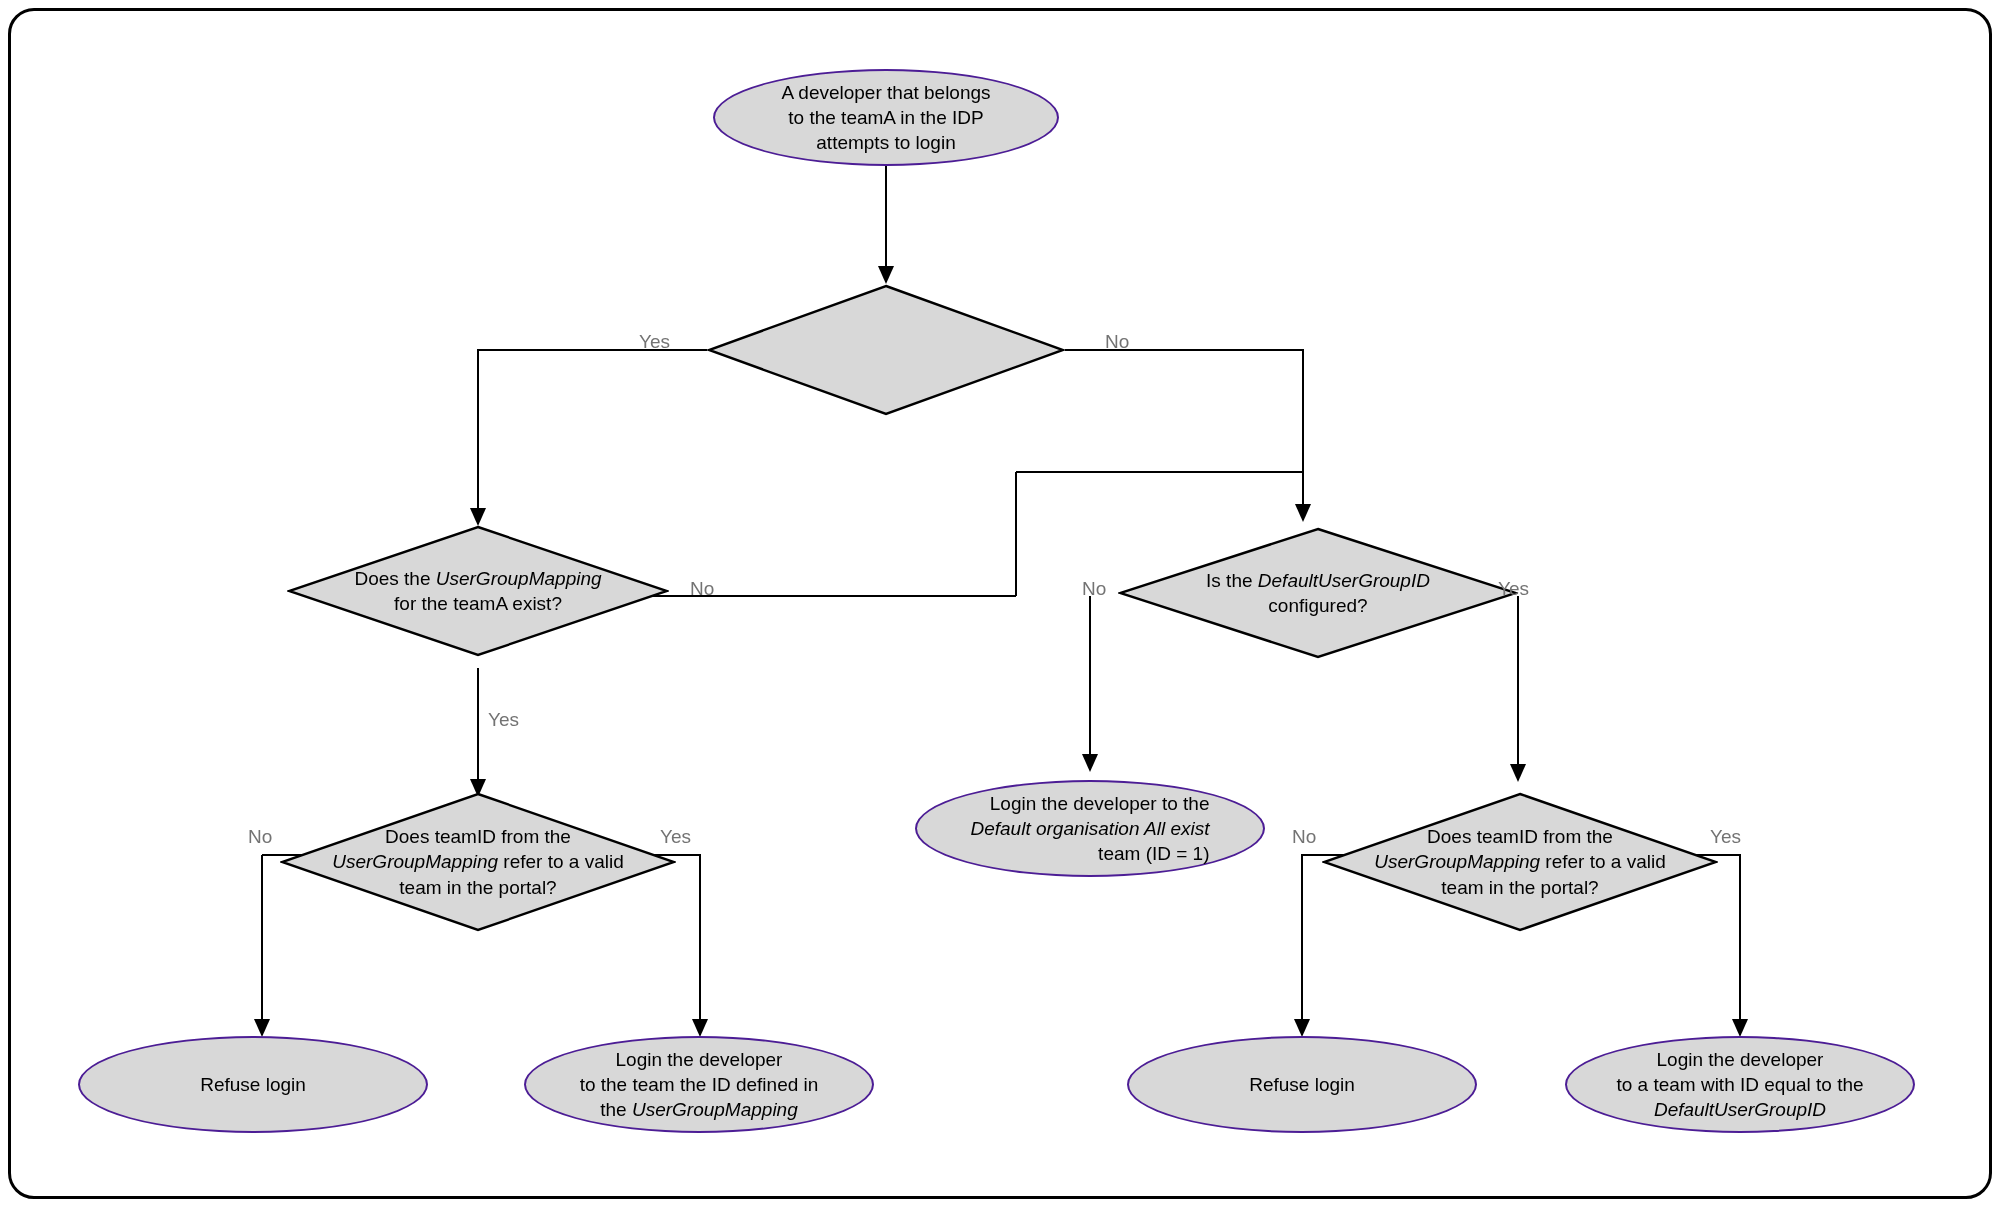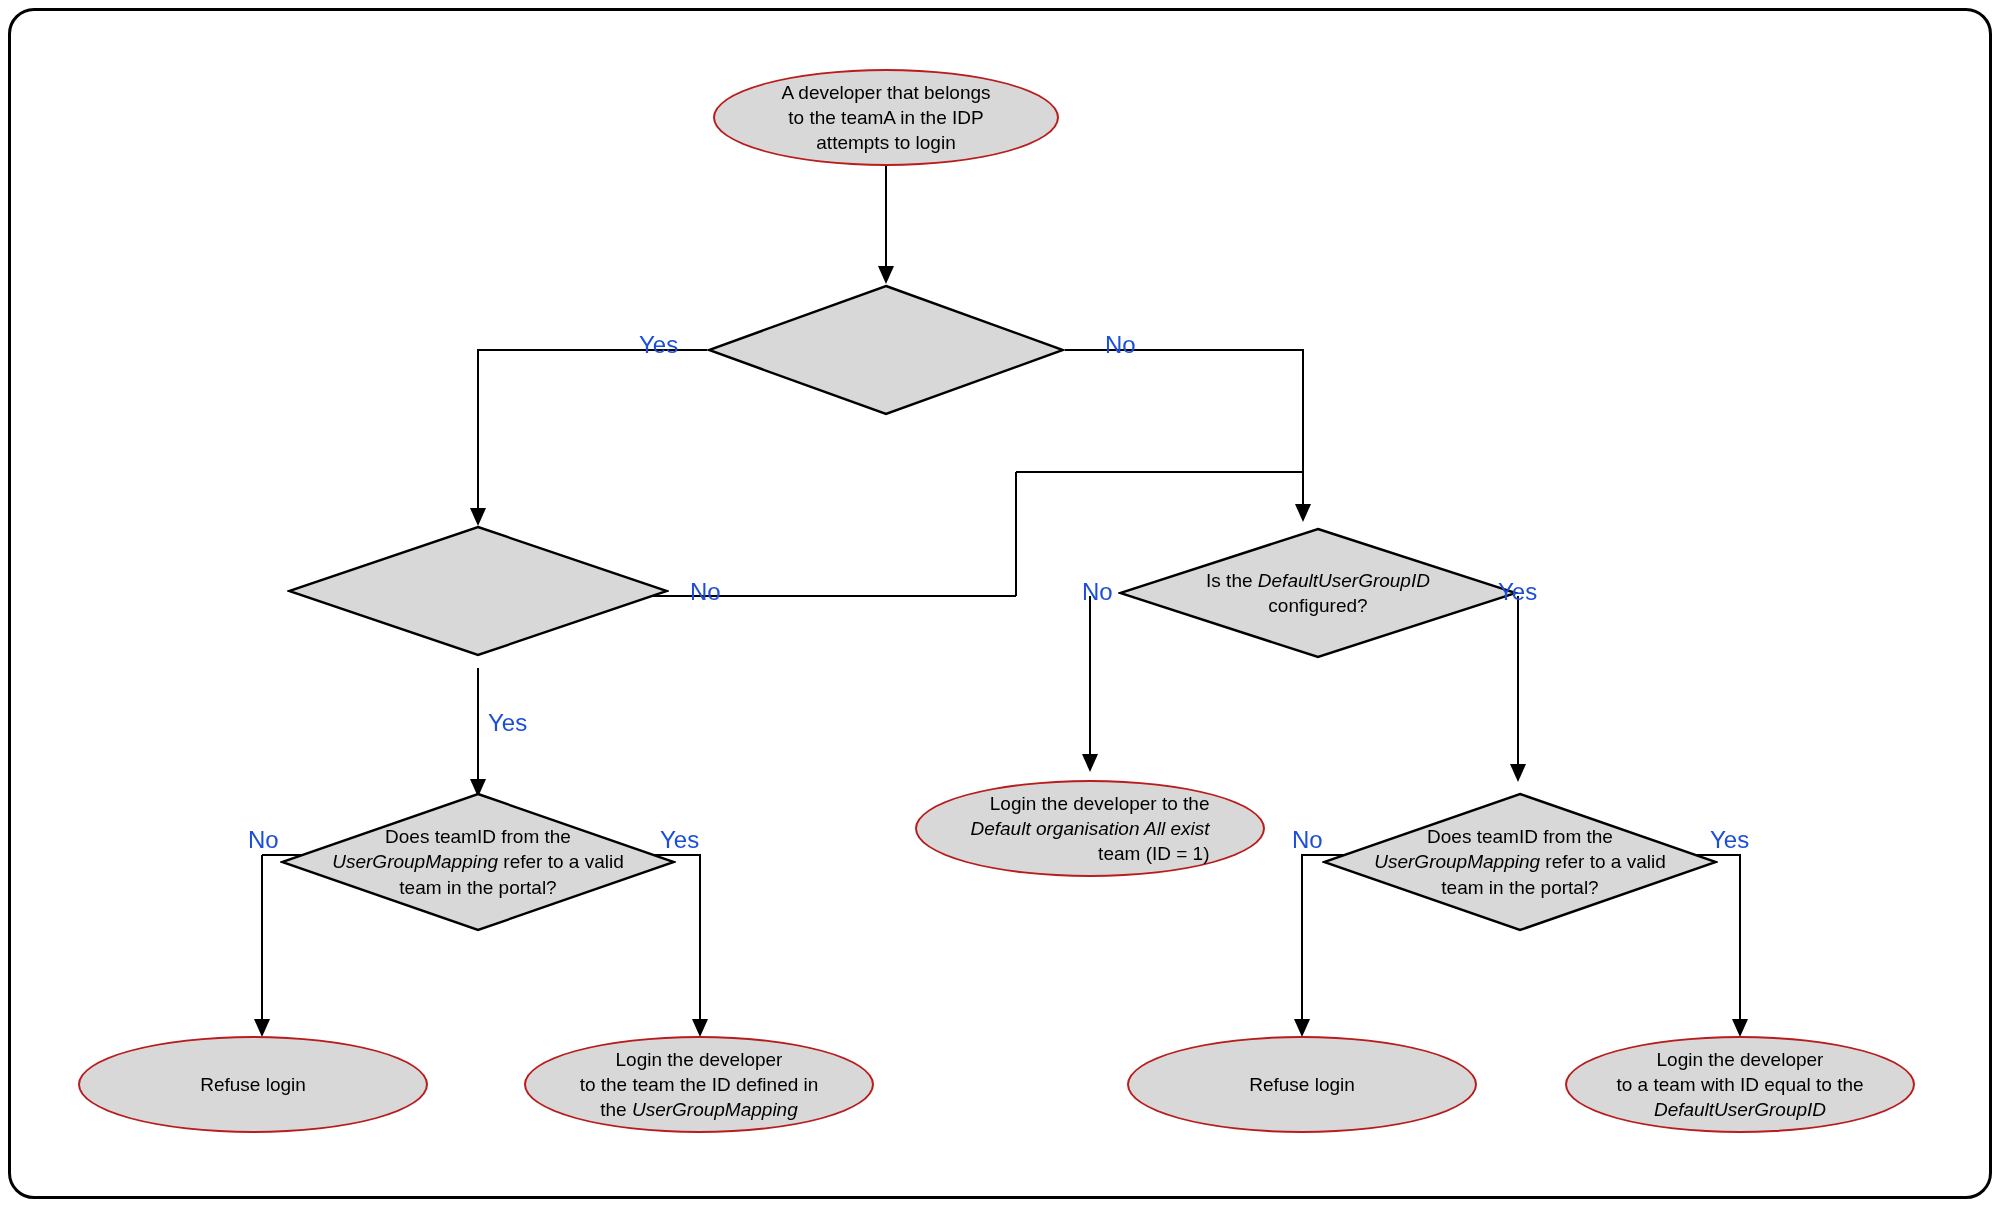--- a/index.html
+++ b/index.html
@@ -38,7 +38,7 @@
     position: absolute;
     box-sizing: border-box;
     background: #d8d8d8;
-    border: 2px solid #b91c1c;
+    border: 2px solid #4c1d95;
     display: flex;
     align-items: center;
     justify-content: center;

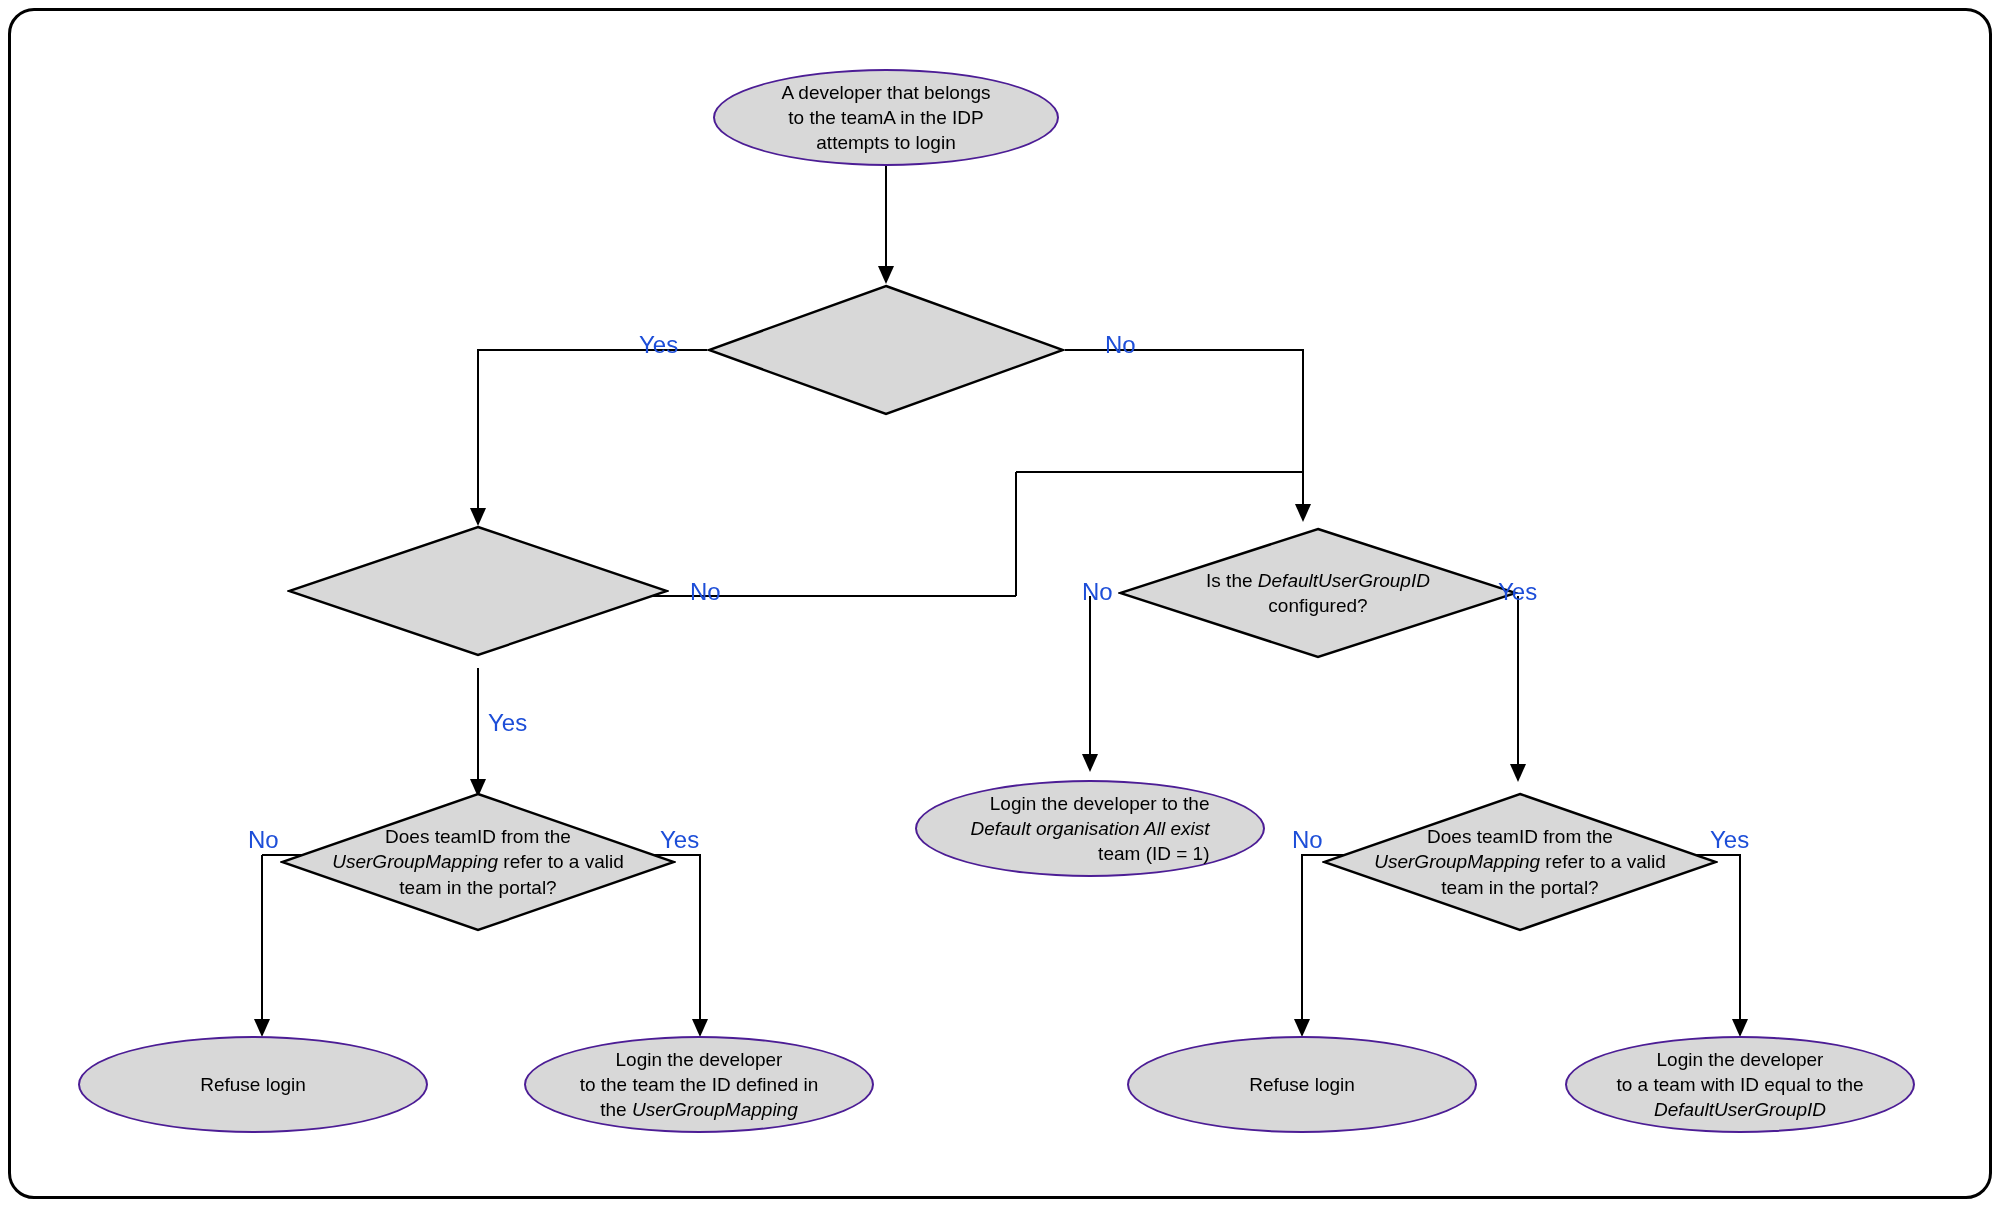--- a/index.html
+++ b/index.html
@@ -70,8 +70,8 @@
   }
   .edge-label {
     position: absolute;
-    font-size: 24px;
-    color: #1d4ed8;
+    font-size: 19px;
+    color: #737373;
     white-space: nowrap;
   }
   .ital { font-style: italic; }

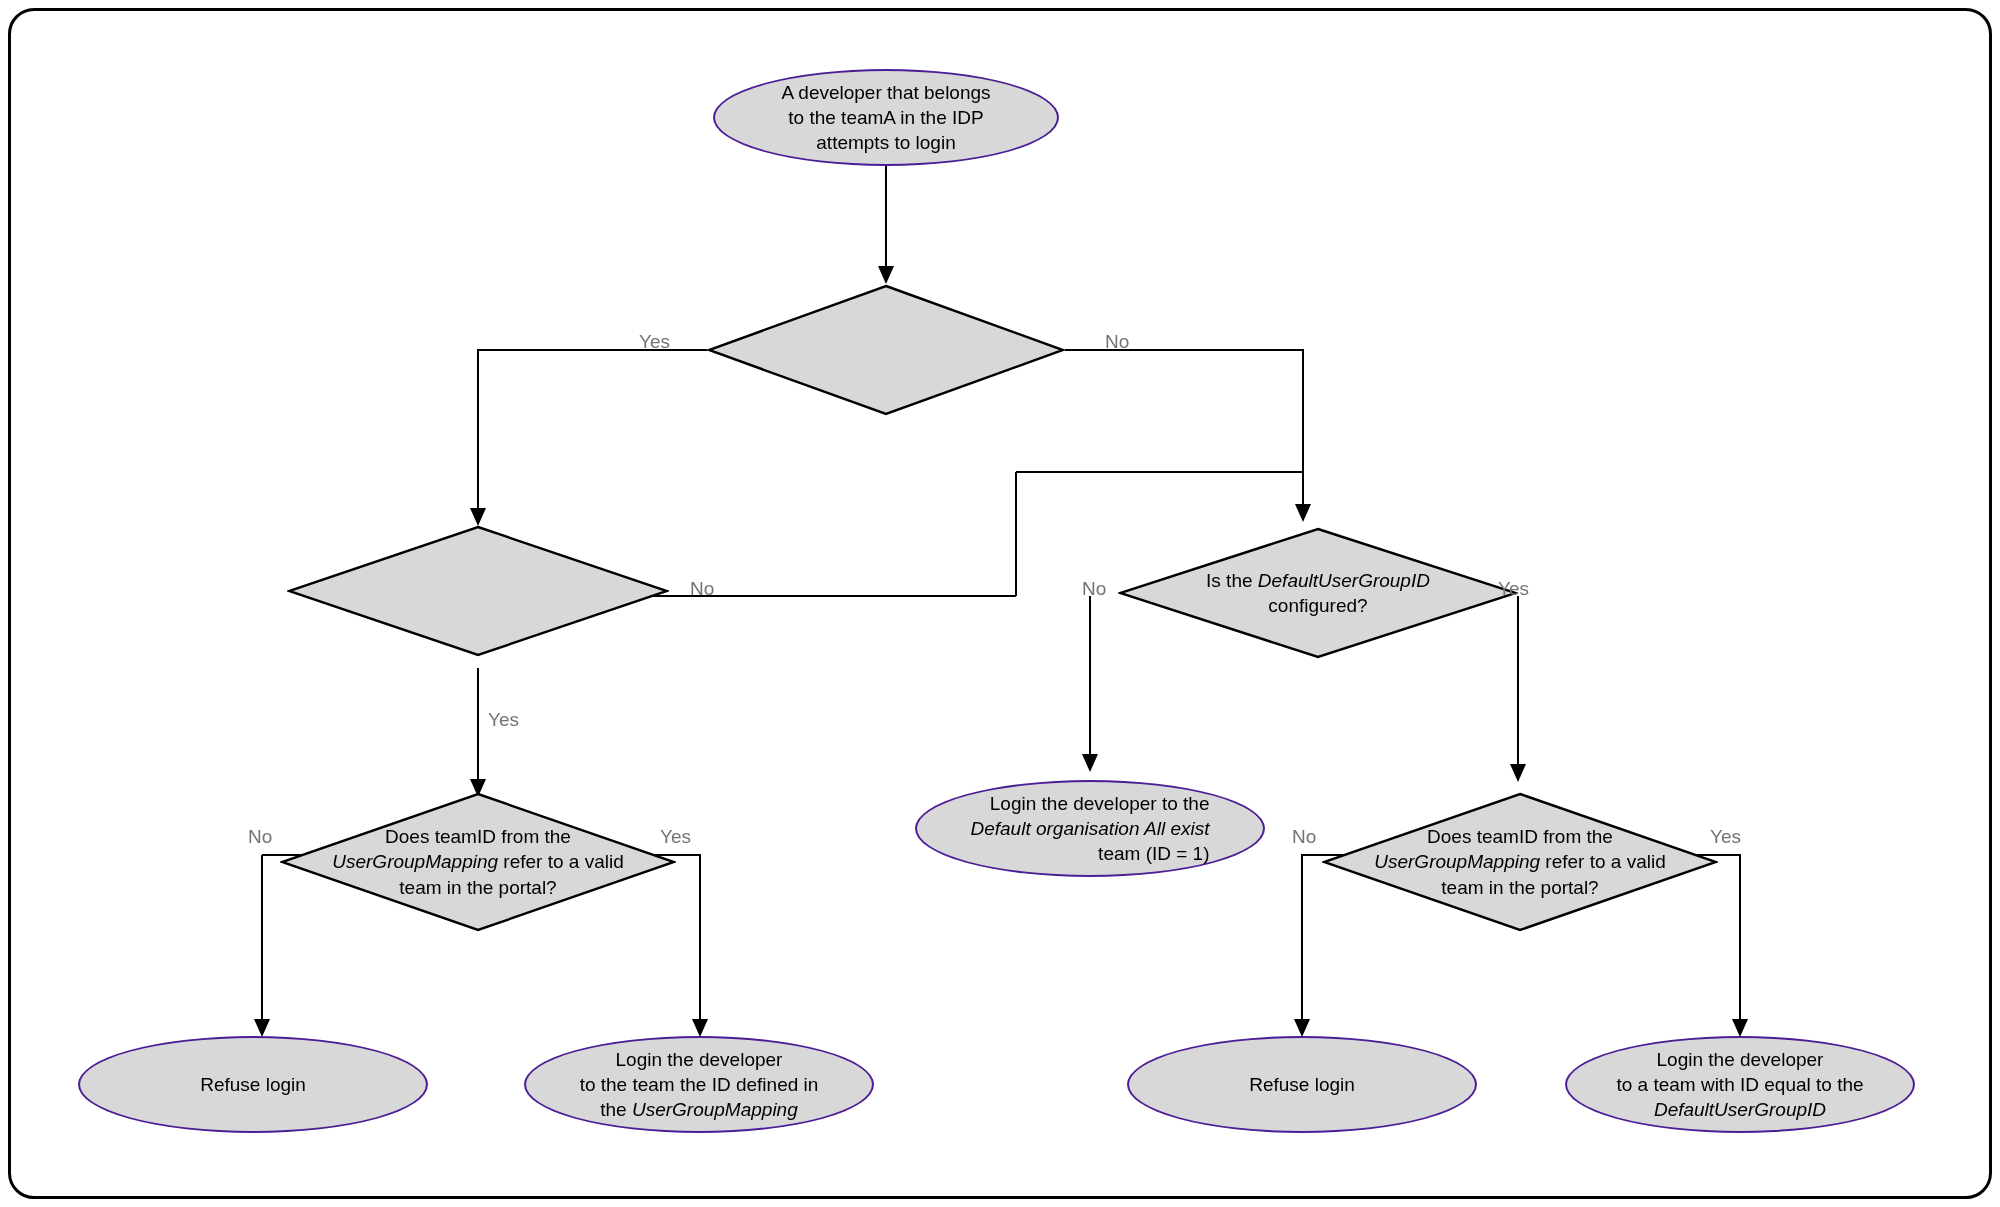--- a/index.html
+++ b/index.html
@@ -139,6 +139,8 @@
     <svg class="dshape" viewBox="0 0 382 132" preserveAspectRatio="none">
       <polygon points="191,2 380,66 191,130 2,66" fill="#d8d8d8" stroke="#000000" stroke-width="2.4" vector-effect="non-scaling-stroke"></polygon>
     </svg>
+    <span class="txt">Does the <span class="ital">UserGroupMapping</span>
+for the teamA exist?</span>
   </div>
 
   <div class="node diamond" style="left:1118px; top:527px; width:400px; height:132px;">

